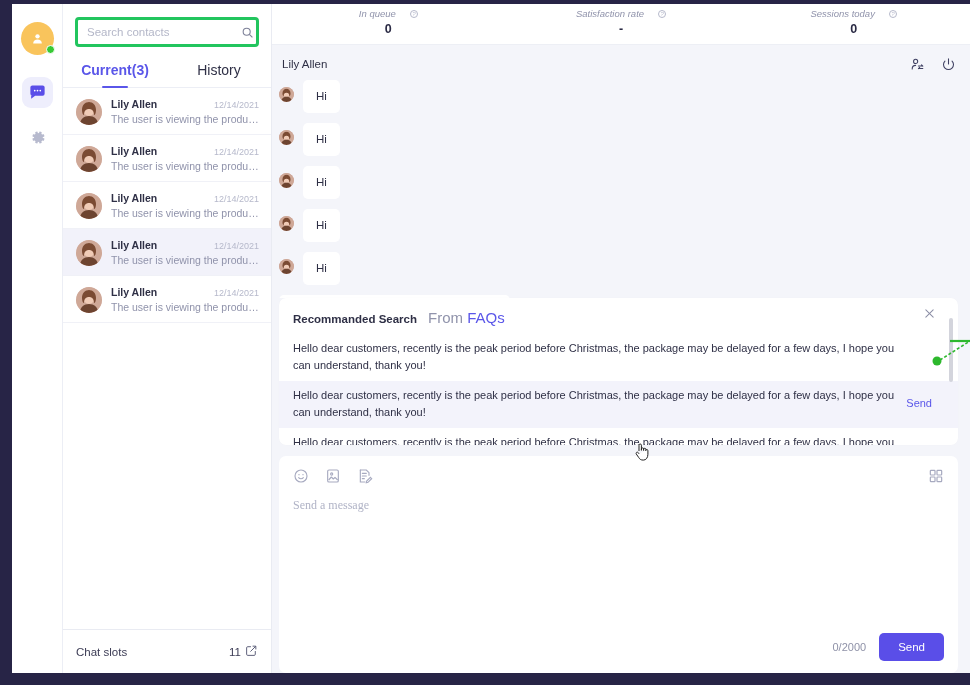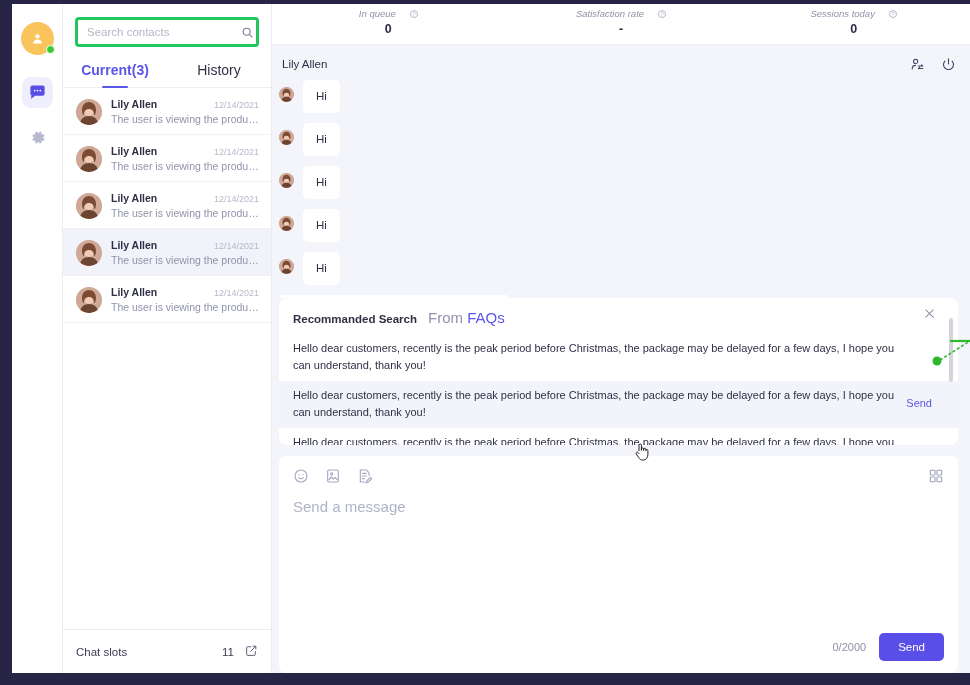--- a/index.html
+++ b/index.html
@@ -205,7 +205,7 @@
   .comp-tools .spacer { flex: 1; }
   .comp-tools span { cursor: pointer; display: flex; }
   .comp-placeholder {
-    padding: 14px 14px 0 14px; font-size: 15px; color: #b0b3c6;
+    padding: 14px 14px 0 14px; font-size: 12px; color: #b0b3c6; font-family: Liberation Serif, serif;
   }
   .comp-foot {
     position: absolute; right: 14px; bottom: 12px;

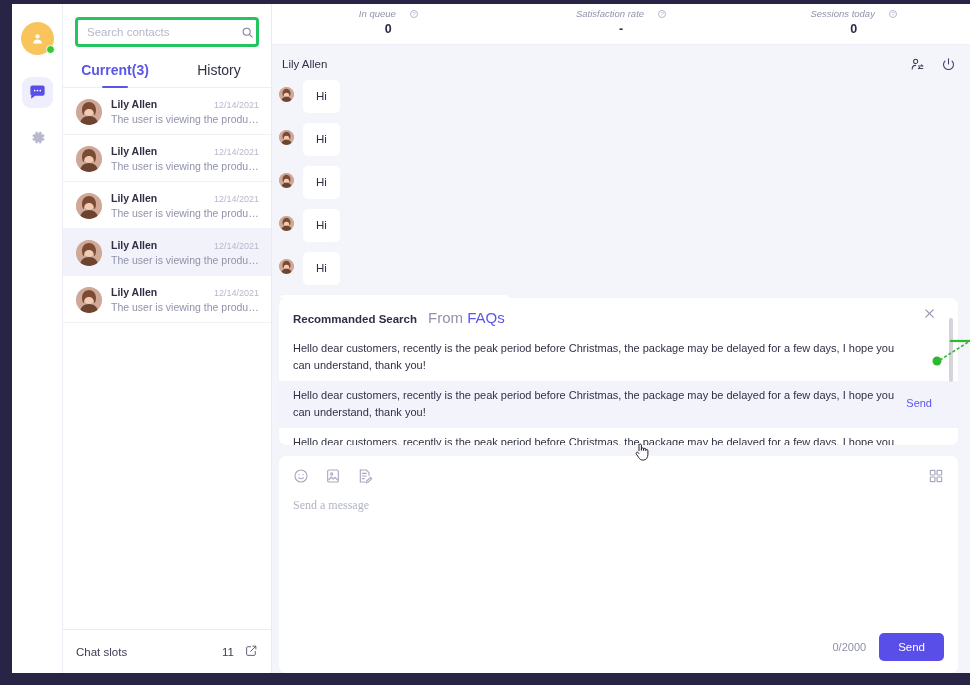--- a/index.html
+++ b/index.html
@@ -114,7 +114,7 @@
     background: #fff;
   }
   .chat-slots .label { flex: 1; }
-  .chat-slots .count { margin-right: 11px; color: #3c3c55; }
+  .chat-slots .count { margin-right: 4px; color: #3c3c55; }
 
   
   .main { flex: 1; display: flex; flex-direction: column; min-width: 0; background: #f4f5fa; }

